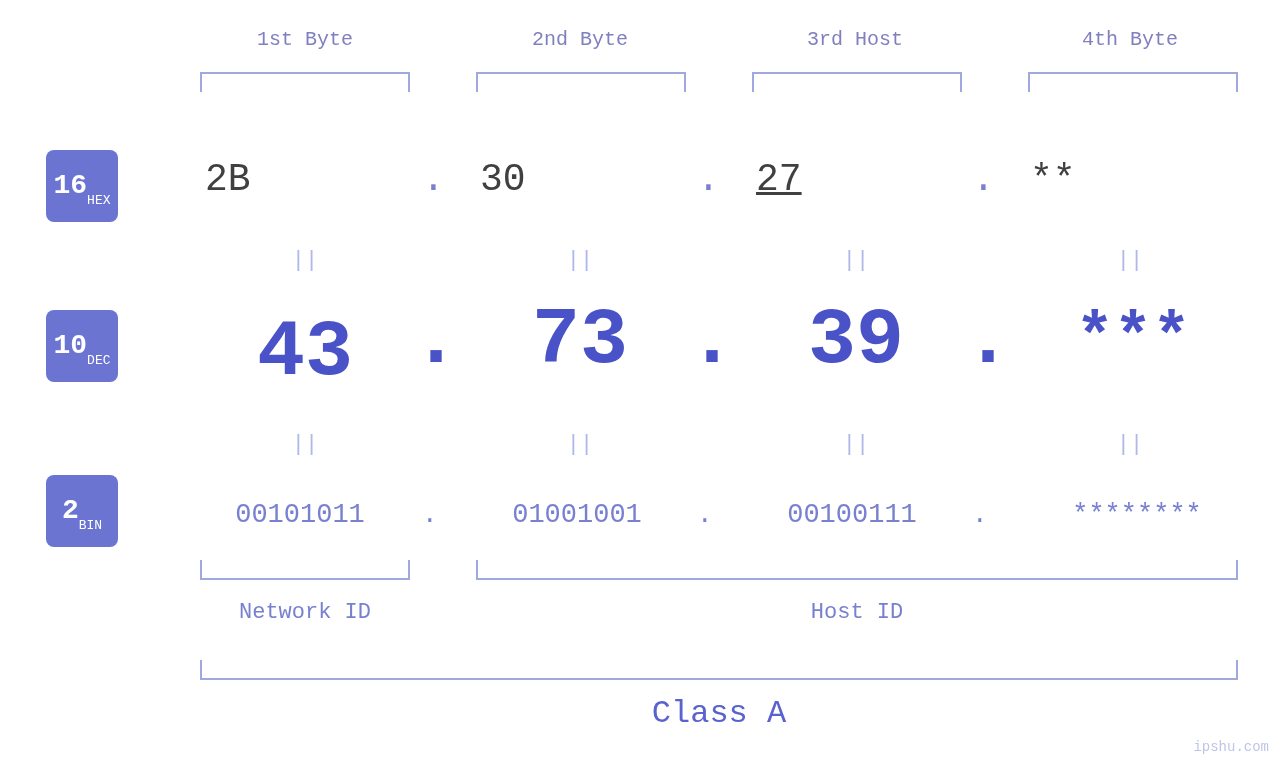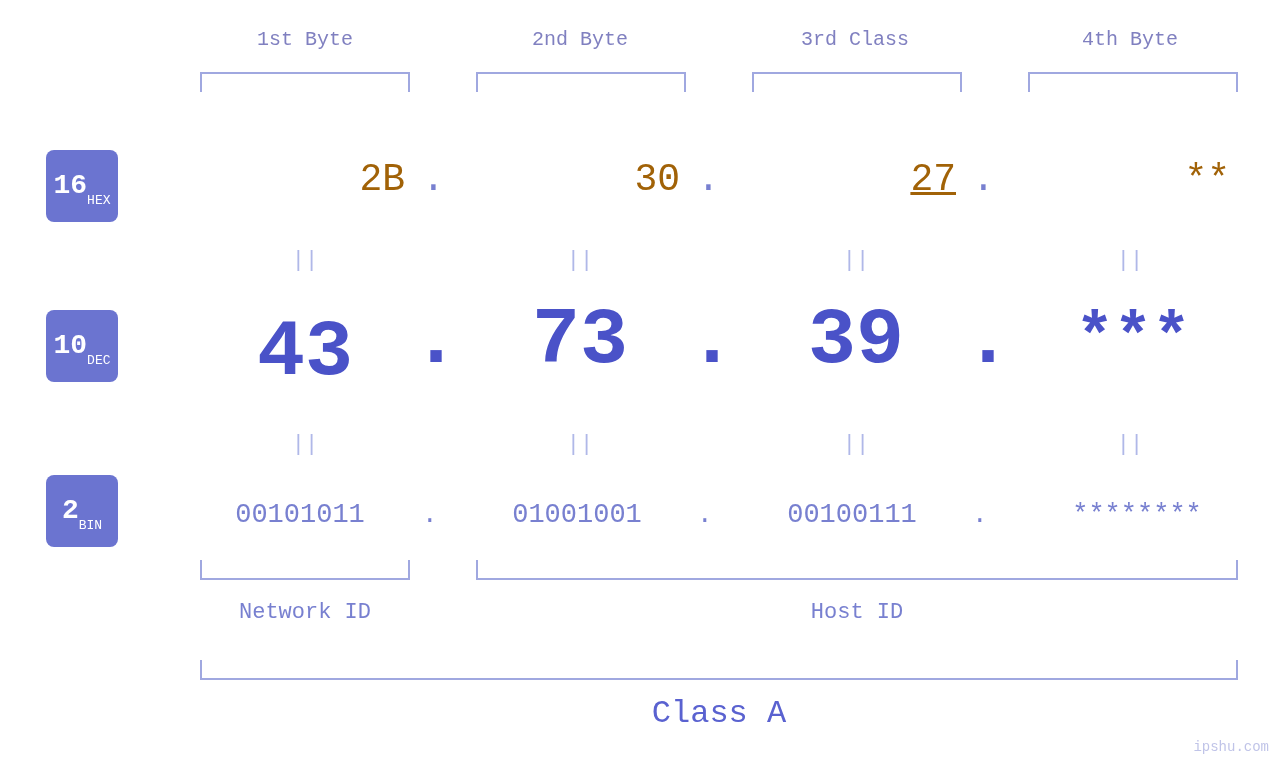--- a/index.html
+++ b/index.html
@@ -157,7 +157,7 @@
 
   <div class="col-header" style="left: 205px; top: 28px; width: 200px;">1st Byte</div>
   <div class="col-header" style="left: 480px; top: 28px; width: 200px;">2nd Byte</div>
-  <div class="col-header" style="left: 755px; top: 28px; width: 200px;">3rd Class</div>
+  <div class="col-header" style="left: 755px; top: 28px; width: 200px;">3rd Host</div>
   <div class="col-header" style="left: 1030px; top: 28px; width: 200px;">4th Byte</div>
 
   <div class="bracket-top" style="left: 200px; top: 72px; width: 210px; height: 20px;"></div>

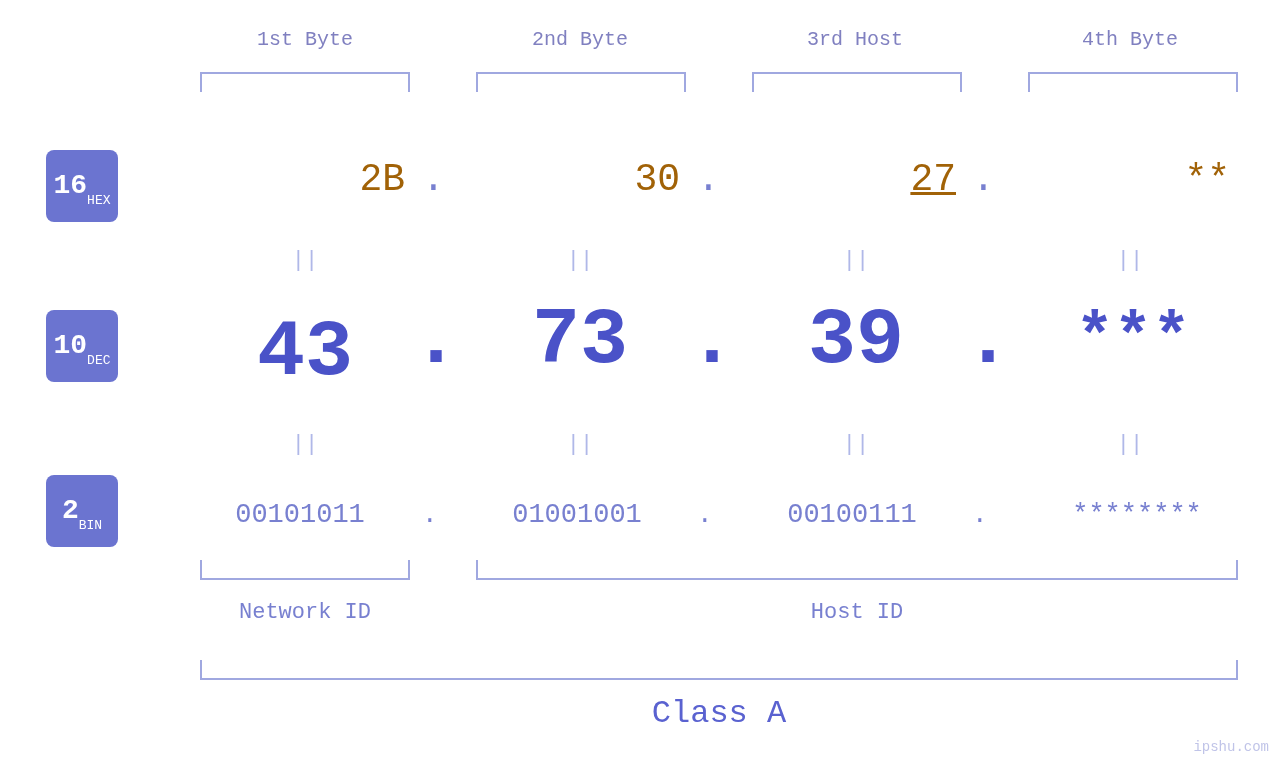--- a/index.html
+++ b/index.html
@@ -71,10 +71,10 @@
     
     .val-hex {
       position: absolute;
-      color: #a16207;
+      color: #404040;
       font-family: 'Courier New', Courier, monospace;
       font-size: 38px;
-      text-align: right;
+      text-align: left;
     }
     .val-dec {
       position: absolute;

